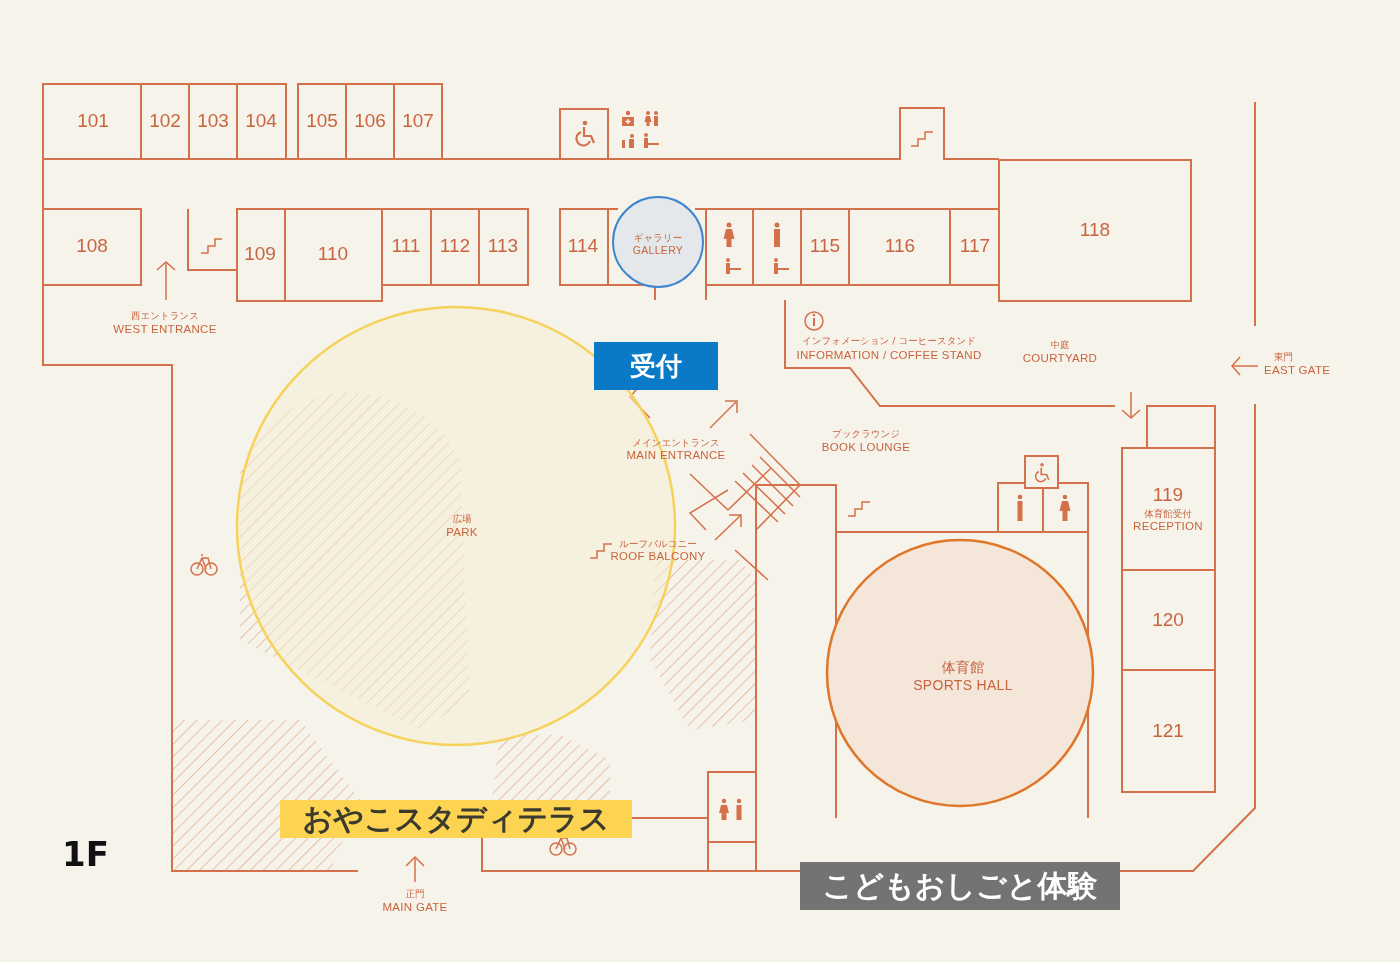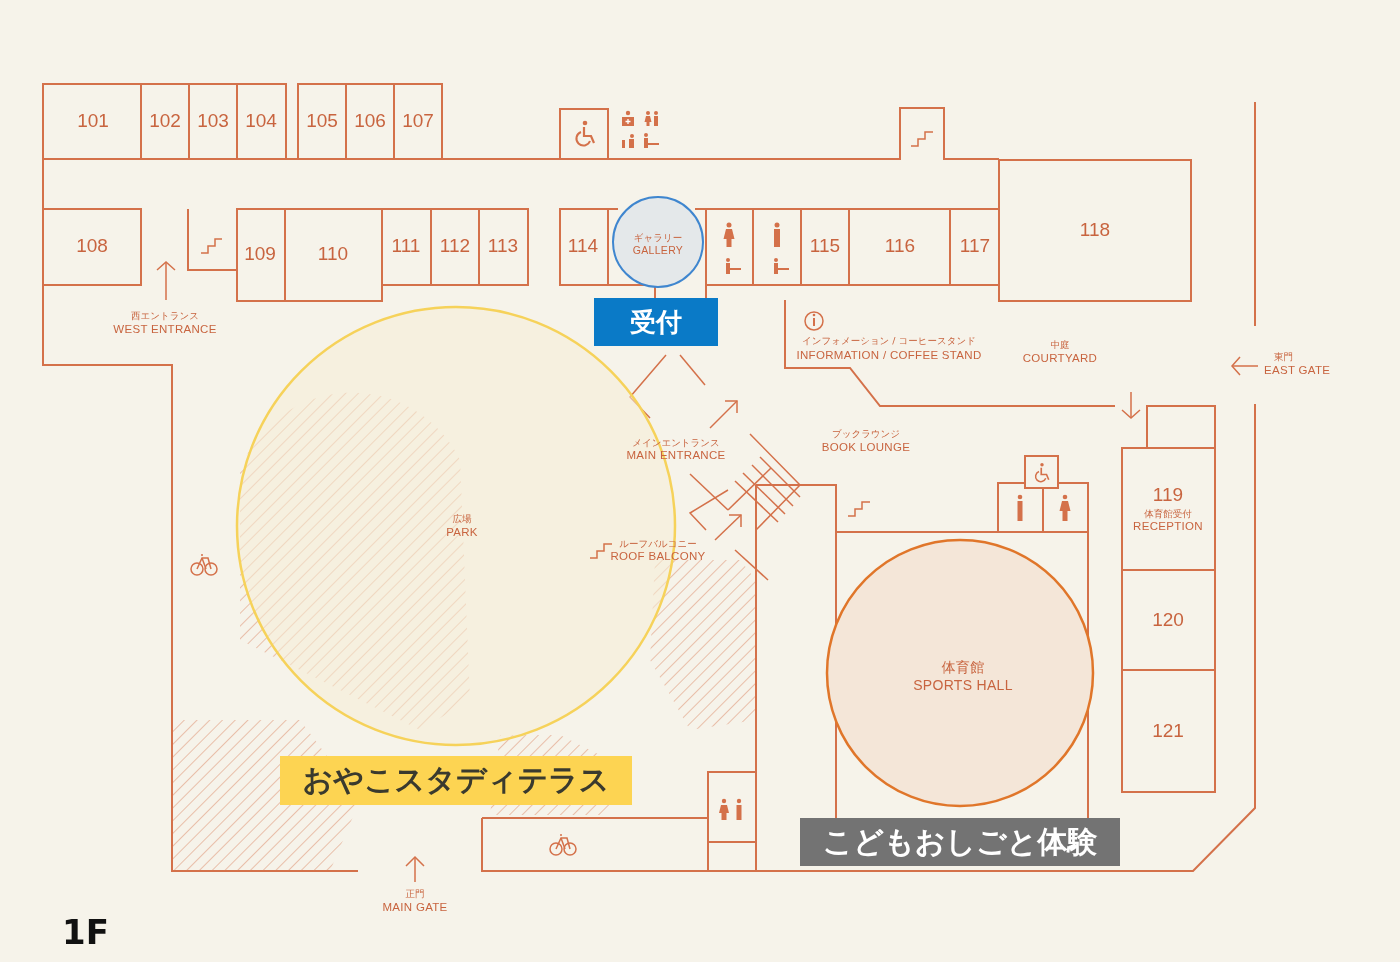--- a/index.html
+++ b/index.html
@@ -18,7 +18,7 @@
   .lbl-en { fill: #c8643f; font-family: "Liberation Sans", sans-serif; font-size: 11.5px; text-anchor: middle; letter-spacing: 0.3px; }
   .icon-fill { fill: #d4714a; }
   .hatch-area { fill: url(#hatch); }
-  .banner { position: absolute; display: flex; align-items: center; justify-content: center; font-weight: bold; font-family: "DejaVu Sans", sans-serif; }
+  .banner { position: absolute; display: flex; align-items: center; justify-content: center; font-weight: bold; font-family: "DejaVu Sans", sans-serif; margin-top: 44px; }
   .banner.reception { left: 594px; top: 298px; width: 124px; height: 48px; background: #0a7ac7; color: #fff; font-size: 26px; }
   .banner.oyako { left: 280px; top: 756px; width: 352px; height: 49px; background: #fdd452; color: #3a3a2e; font-size: 30px; }
   .banner.kodomo { left: 800px; top: 818px; width: 320px; height: 48px; background: #737373; color: #fff; font-size: 30px; }

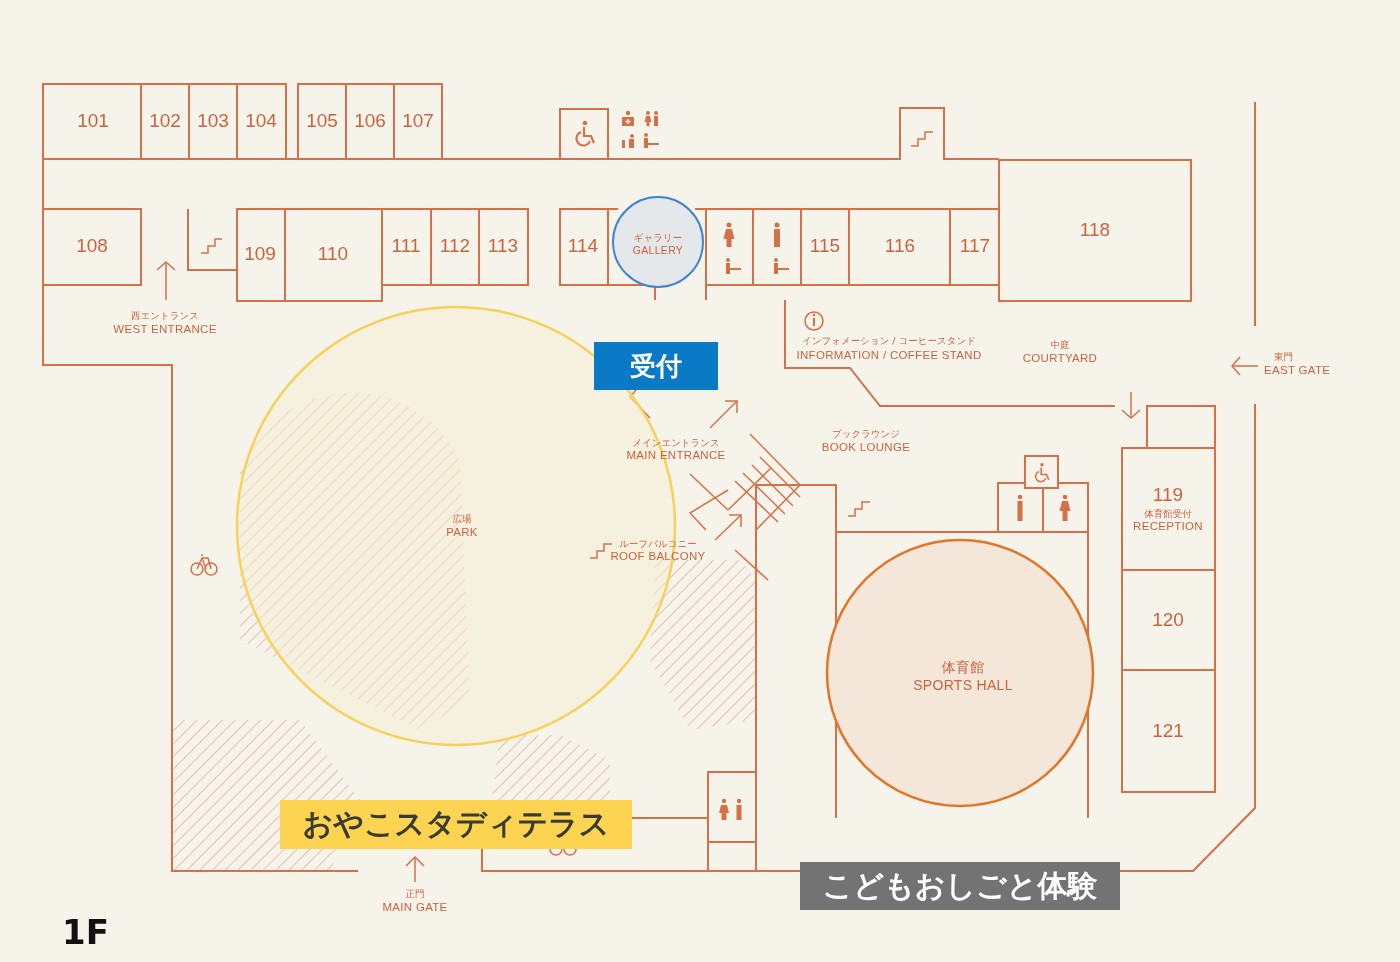--- a/index.html
+++ b/index.html
@@ -20,7 +20,7 @@
   .hatch-area { fill: url(#hatch); }
   .banner { position: absolute; display: flex; align-items: center; justify-content: center; font-weight: bold; font-family: "DejaVu Sans", sans-serif; margin-top: 44px; }
   .banner.reception { left: 594px; top: 298px; width: 124px; height: 48px; background: #0a7ac7; color: #fff; font-size: 26px; }
-  .banner.oyako { left: 280px; top: 756px; width: 352px; height: 49px; background: #fdd452; color: #3a3a2e; font-size: 30px; }
+  .banner.oyako { left: 280px; top: 756px; width: 352px; height: 38px; background: #fdd452; color: #3a3a2e; font-size: 30px; }
   .banner.kodomo { left: 800px; top: 818px; width: 320px; height: 48px; background: #737373; color: #fff; font-size: 30px; }
   .floor-label { position: absolute; left: 62px; top: 912px; font-size: 34px; font-weight: bold; color: #111; font-family: "DejaVu Sans", sans-serif; }
 </style>

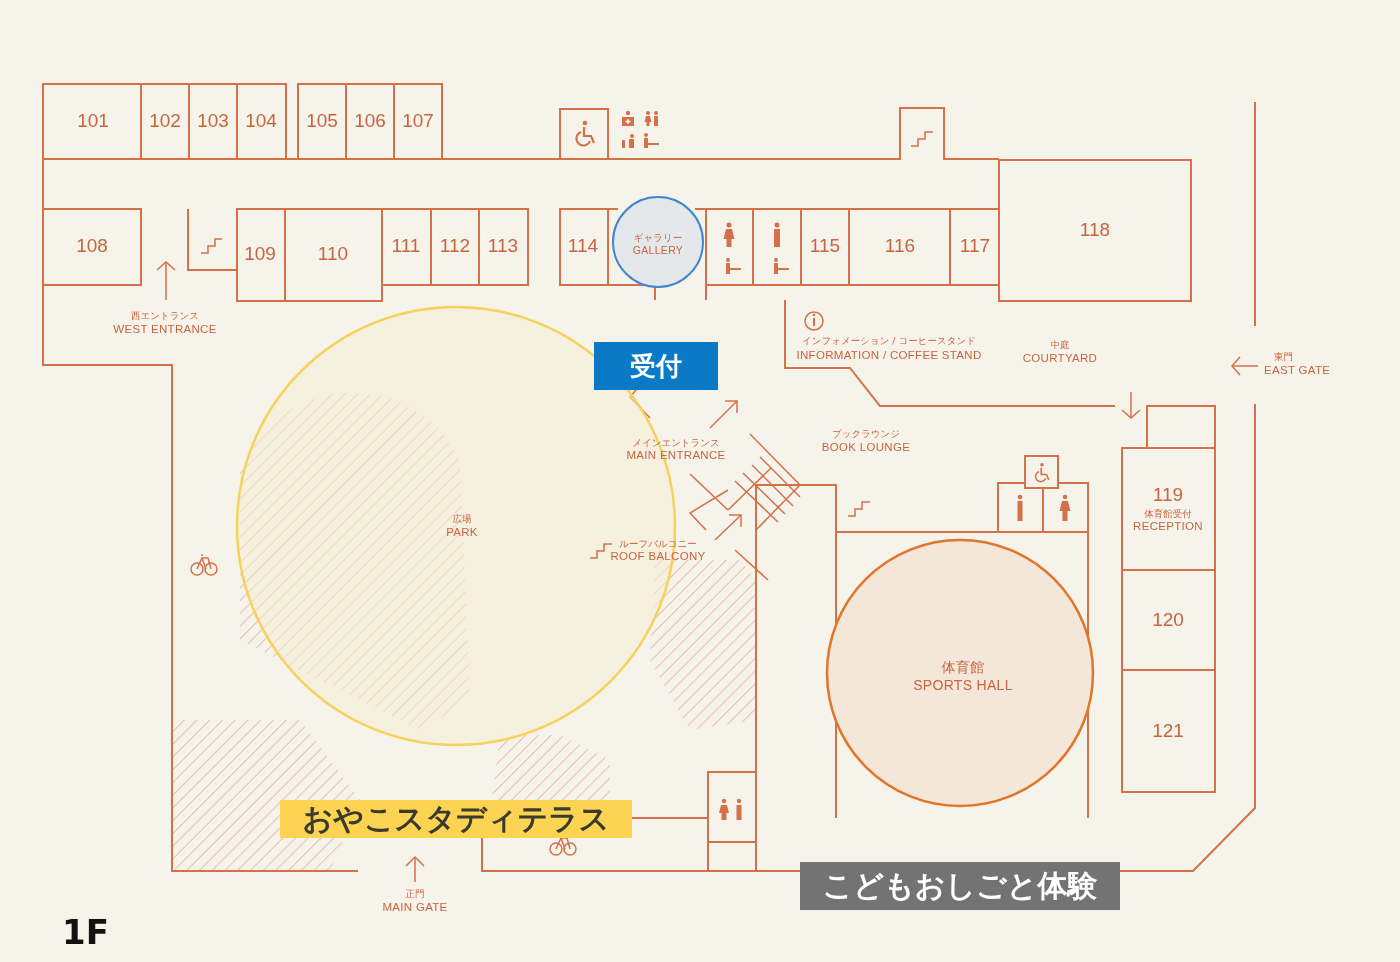--- a/index.html
+++ b/index.html
@@ -22,7 +22,7 @@
   .banner.reception { left: 594px; top: 298px; width: 124px; height: 48px; background: #0a7ac7; color: #fff; font-size: 26px; }
   .banner.oyako { left: 280px; top: 756px; width: 352px; height: 38px; background: #fdd452; color: #3a3a2e; font-size: 30px; }
   .banner.kodomo { left: 800px; top: 818px; width: 320px; height: 48px; background: #737373; color: #fff; font-size: 30px; }
-  .floor-label { position: absolute; left: 62px; top: 912px; font-size: 34px; font-weight: bold; color: #111; font-family: "DejaVu Sans", sans-serif; }
+  .floor-label { position: absolute; left: 62px; top: 834px; font-size: 34px; font-weight: bold; color: #111; font-family: "DejaVu Sans", sans-serif; }
 </style>
 </head>
 <body>

